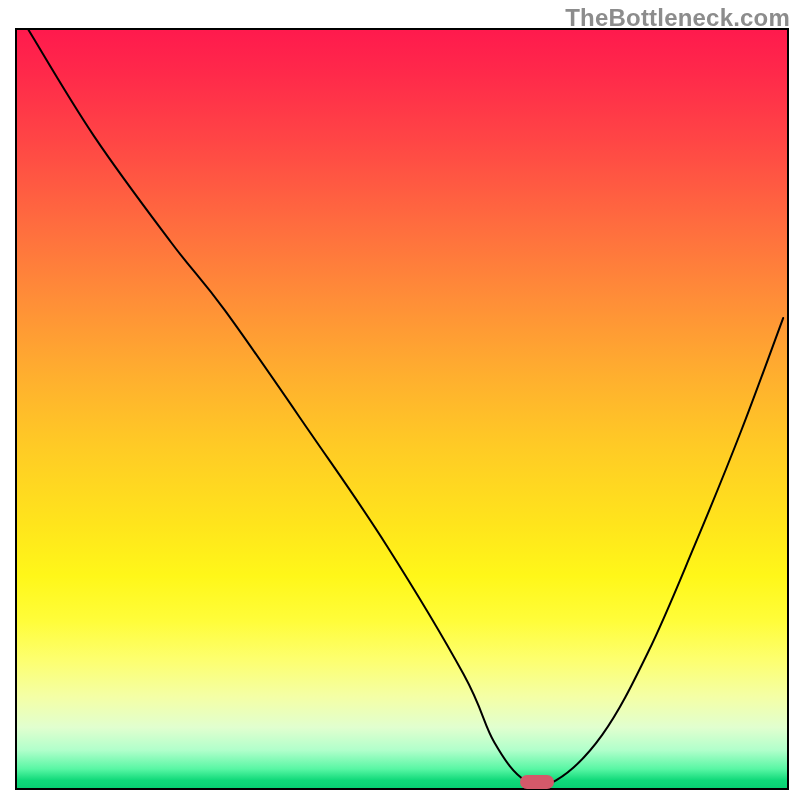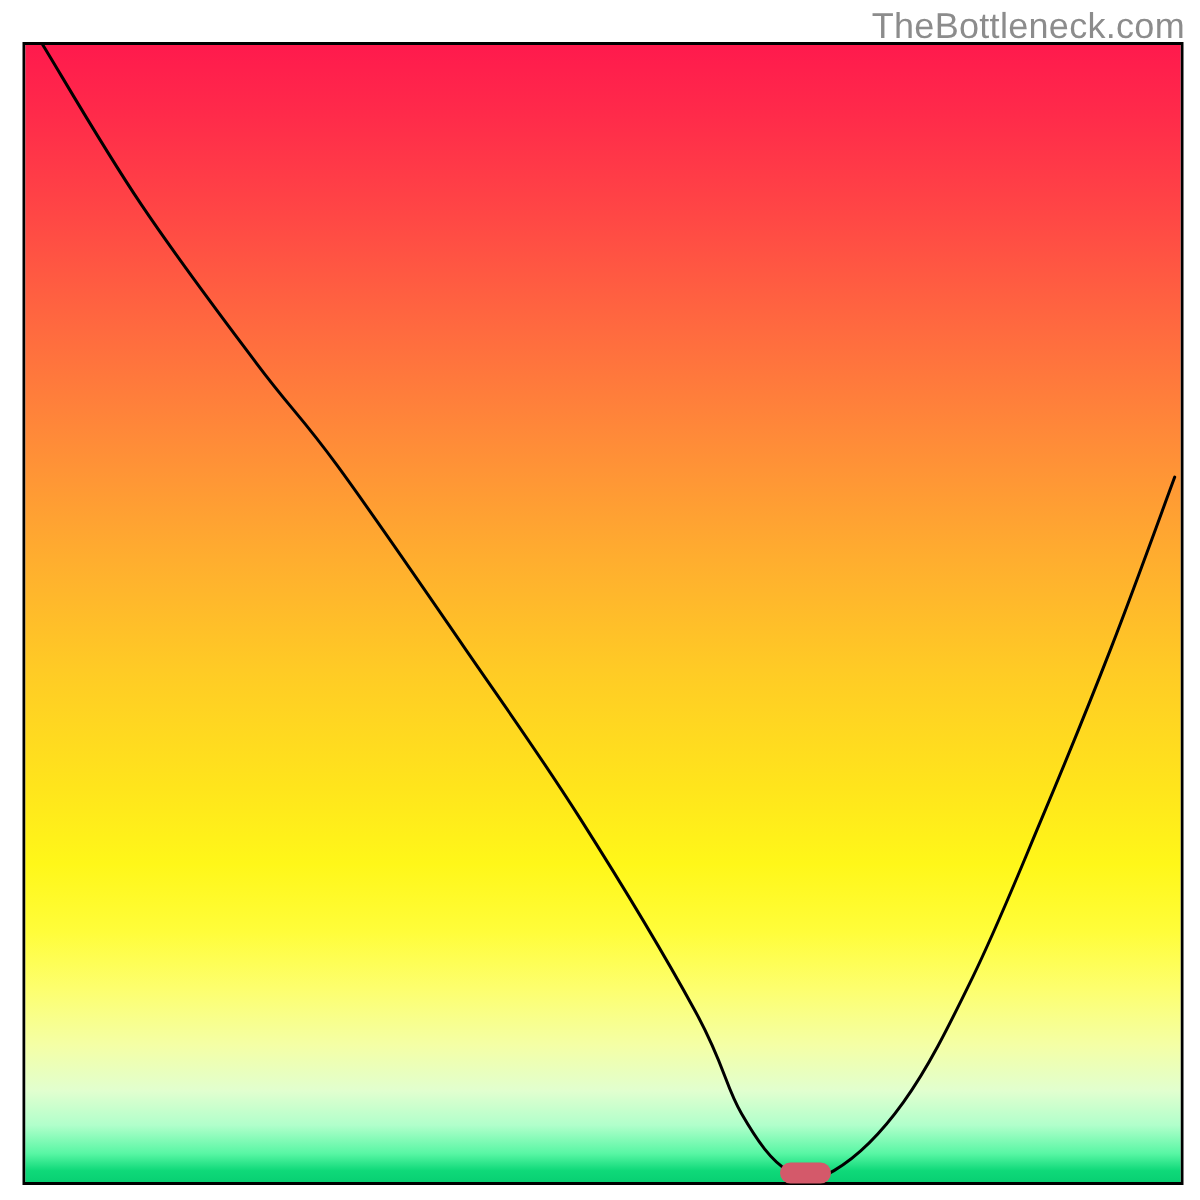--- a/index.html
+++ b/index.html
@@ -21,7 +21,7 @@
     top: 4px;
     right: 10px;
     font-size: 24px;
-    font-weight: normal;
+    font-weight: bold;
     color: #8c8c8c;
     letter-spacing: 0.2px;
     z-index: 5;

